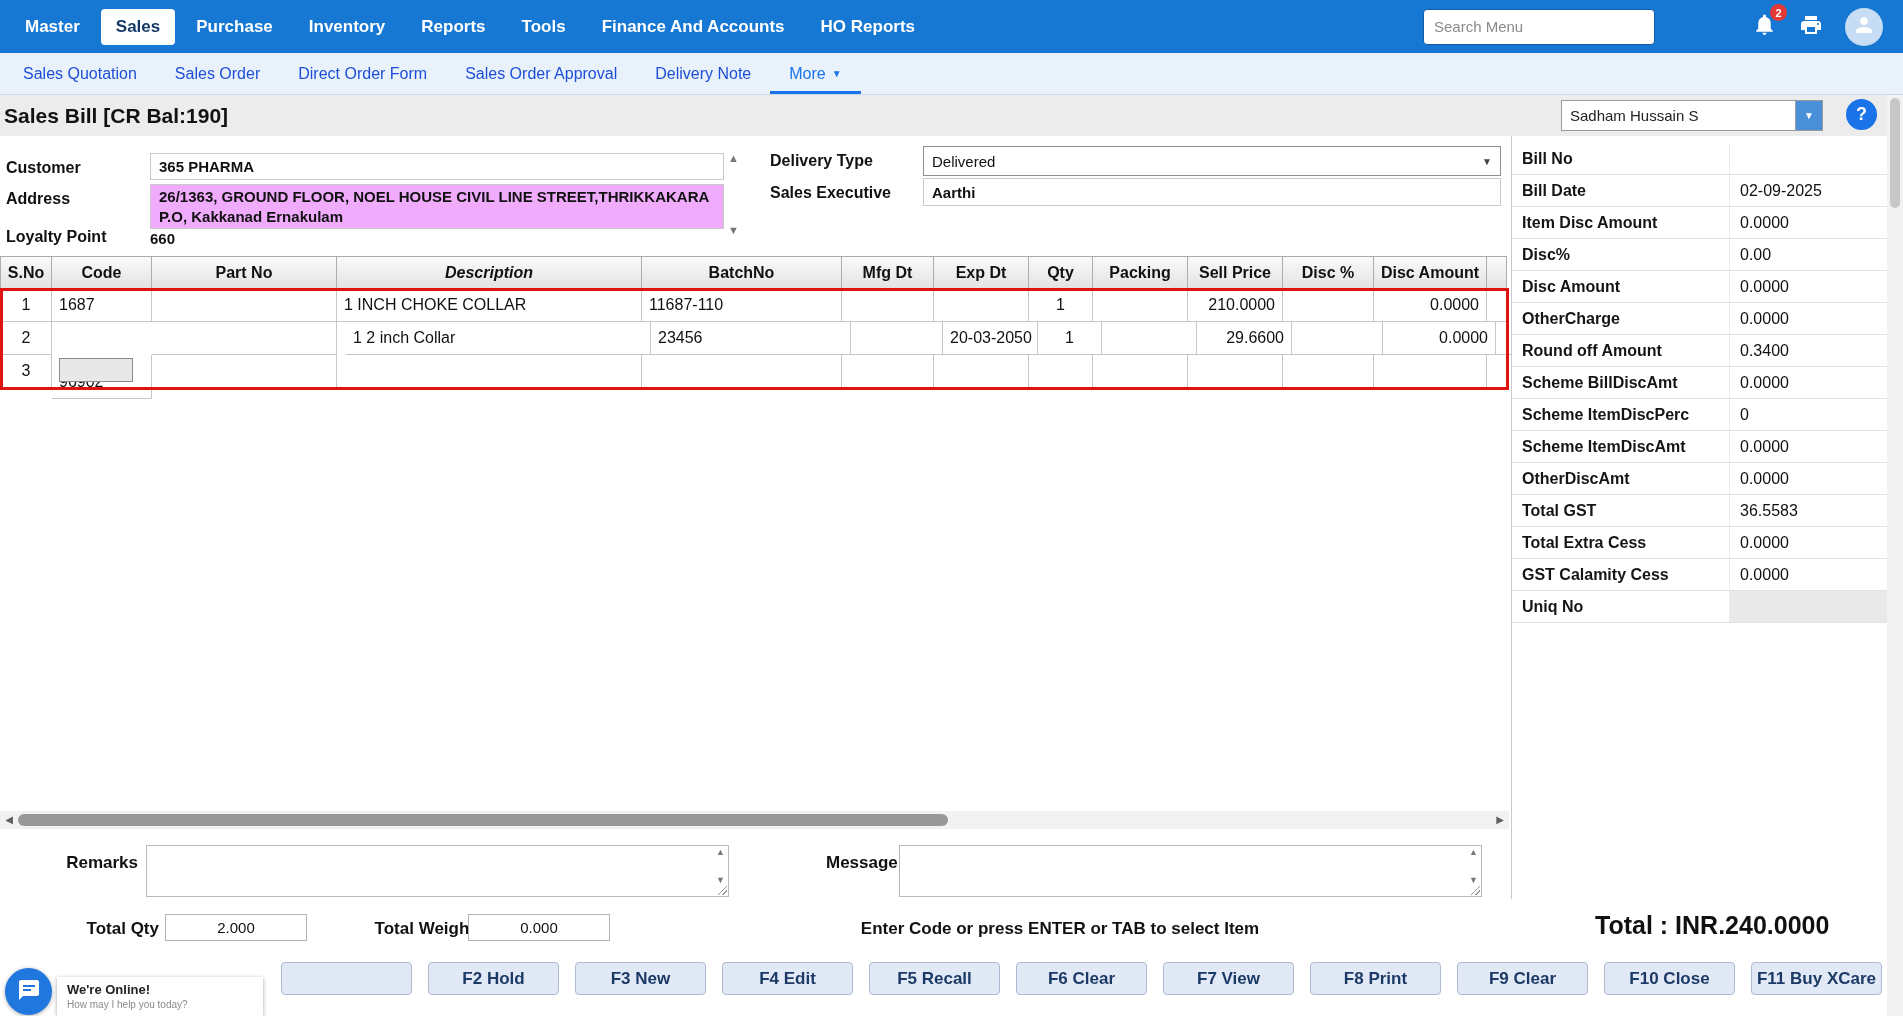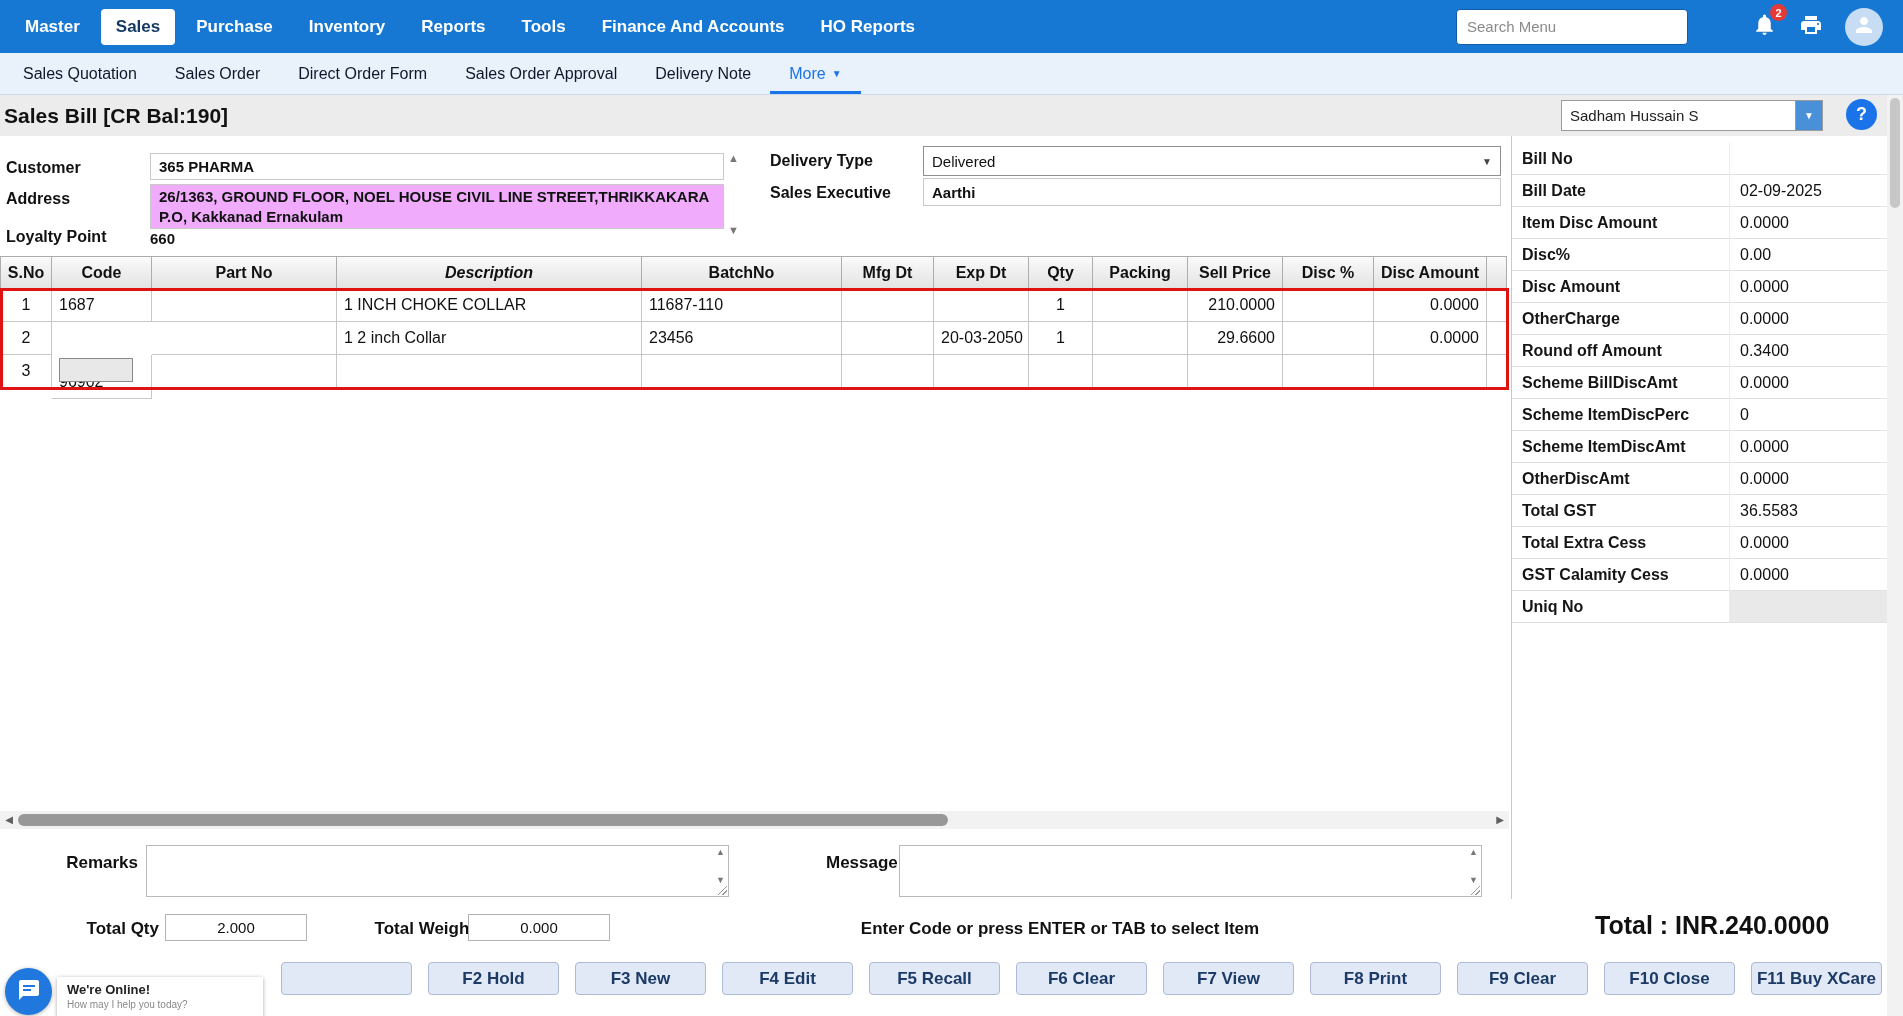--- a/index.html
+++ b/index.html
@@ -13,7 +13,7 @@
 .nav-item{color:#fff;font-weight:bold;font-size:17px;padding:8px 15px;border-radius:4px;cursor:pointer;white-space:nowrap}
 .nav-item.active{background:#fff;color:#153a66}
 .topnav-right{margin-left:auto;display:flex;align-items:center;padding-right:20px}
-.search{width:232px;height:36px;border:1px solid #0f5ba8;border-radius:4px;padding:0 10px;font-size:15px;margin-right:42px;outline:none;color:#333;font-family:inherit}
+.search{width:232px;height:36px;border:1px solid #0f5ba8;border-radius:4px;padding:0 10px;font-size:15px;margin-right:75px;outline:none;color:#333;font-family:inherit}
 .search::placeholder{color:#8a8a8a}
 .icon-btn{position:relative;margin-left:22px;cursor:pointer;display:flex;align-items:center}
 .badge{position:absolute;top:-8px;right:-10px;background:#e53935;color:#fff;font-size:11px;font-weight:bold;min-width:17px;height:17px;border-radius:9px;display:flex;align-items:center;justify-content:center;padding:0 3px}

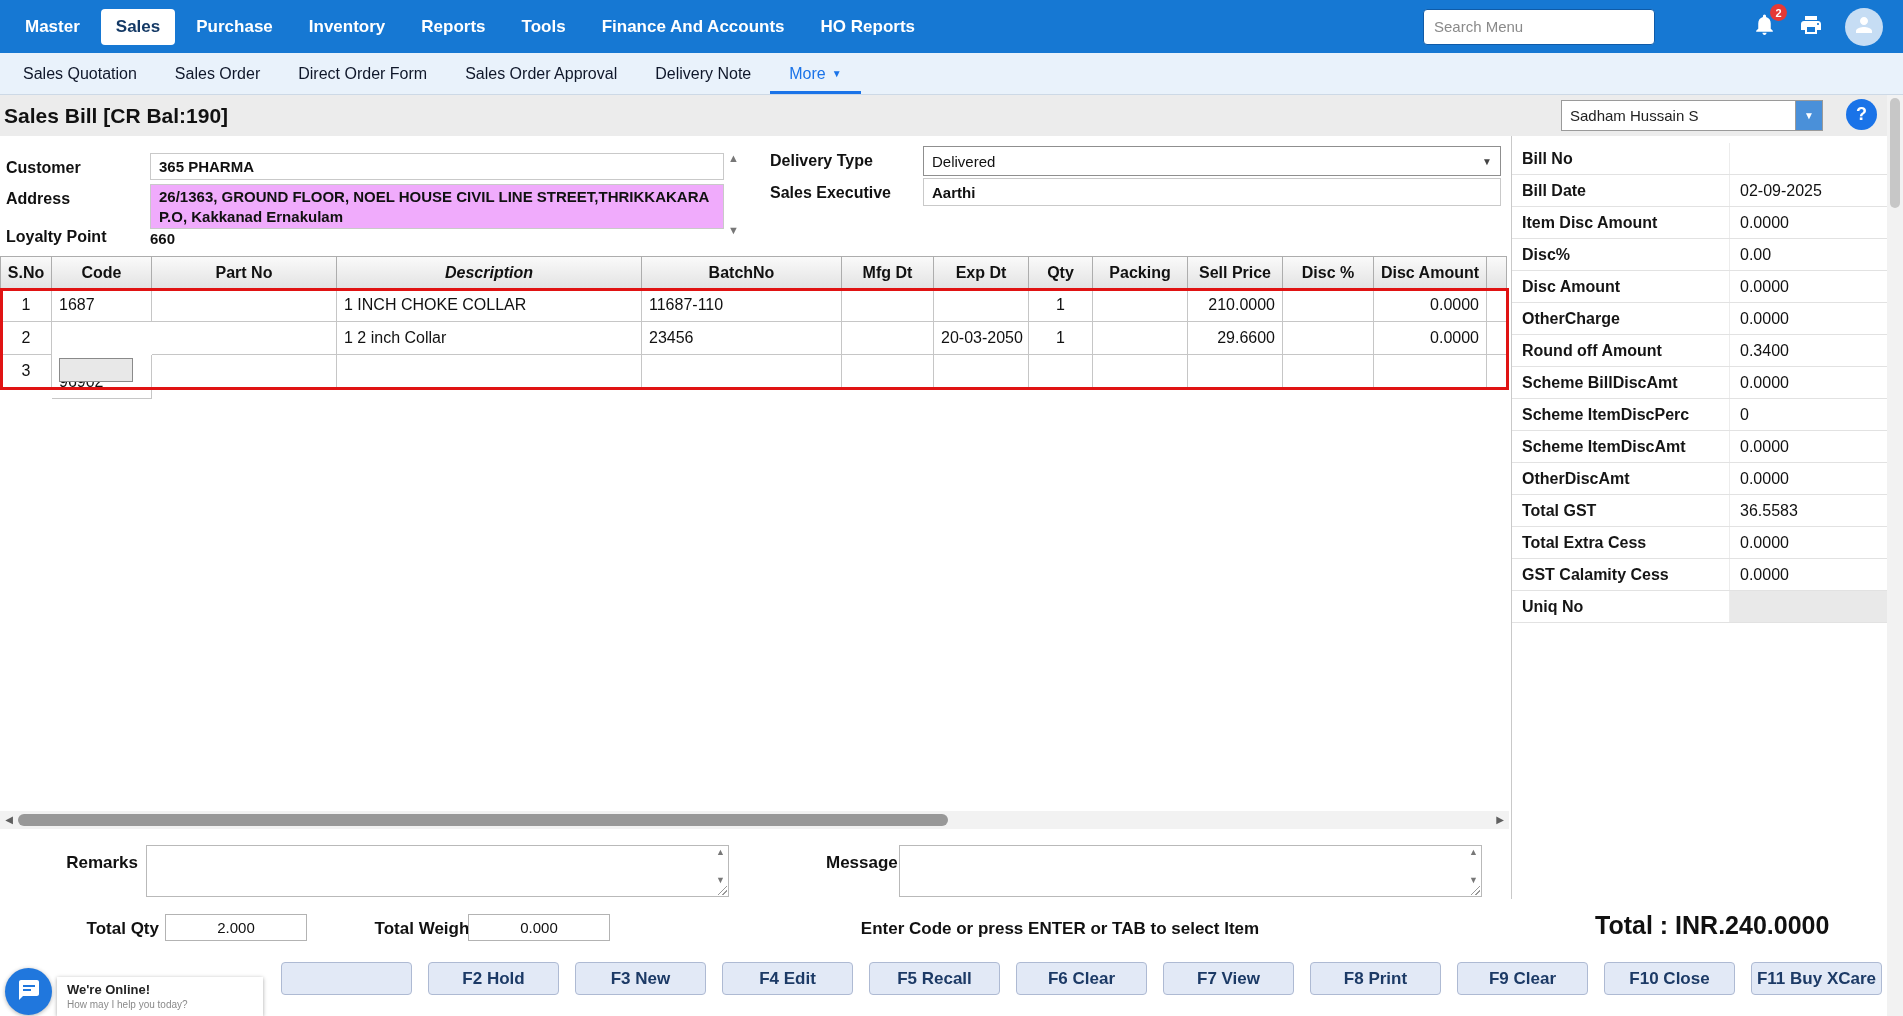--- a/index.html
+++ b/index.html
@@ -21,7 +21,7 @@
 
 
 .subnav{position:absolute;left:0;top:53px;width:100%;height:42px;background:#e9f2fb;border-bottom:1px solid #cdd9e6;display:flex;align-items:stretch;padding-left:4px}
-.subnav-item{display:flex;align-items:center;padding:0 19px;font-size:16px;color:#0f172a;cursor:pointer;white-space:nowrap}
+.subnav-item{display:flex;align-items:center;padding:0 19px;font-size:16px;color:#1d4ed8;cursor:pointer;white-space:nowrap}
 .subnav-item.active{color:#1a73e8;box-shadow:inset 0 -3px 0 #1a73e8}
 .caret{font-size:10px;margin-left:6px}
 

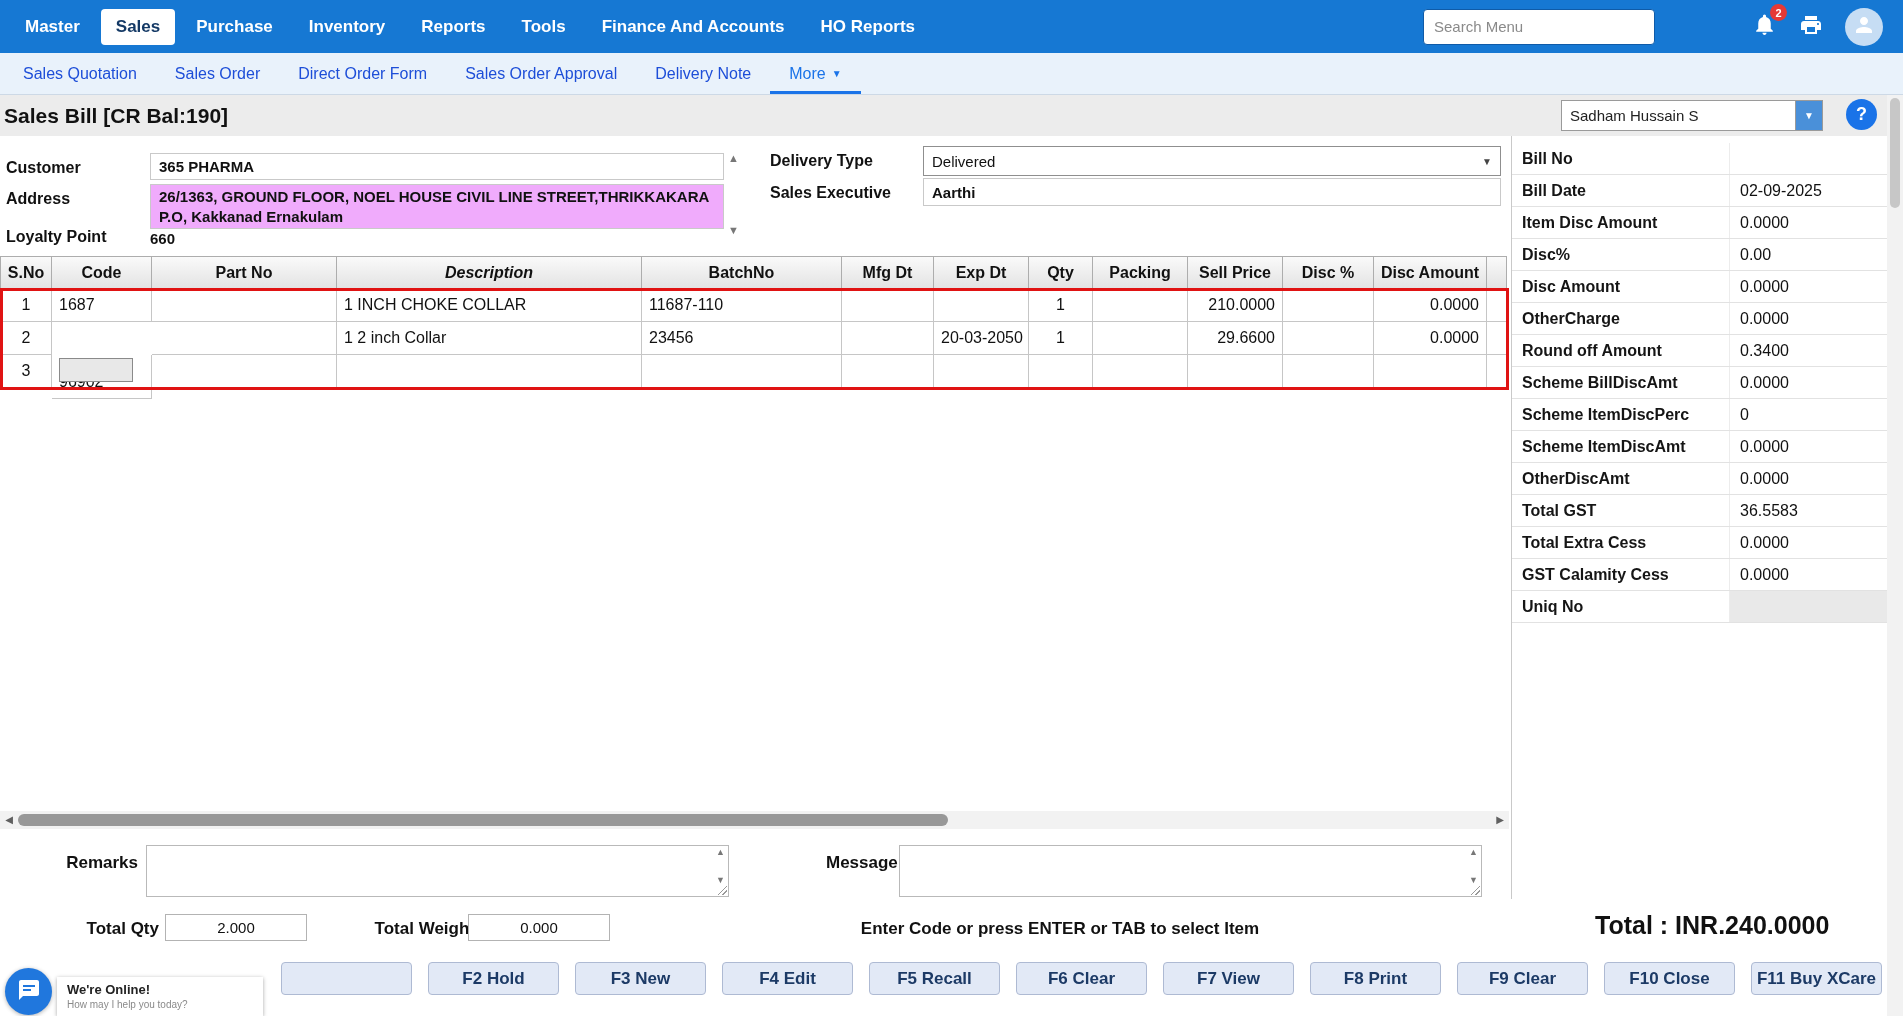--- a/index.html
+++ b/index.html
@@ -209,7 +209,7 @@
         <div class="g-cell" style="width: 52px; text-align: center;">2</div>
         <div class="g-cell" style="width: 100px; text-align: left; margin-top: 44px;">96902</div>
         <div class="g-cell" style="width: 185px; text-align: left;"></div>
-        <div class="g-cell" style="width: 305px; text-align: left;">1 2 inch Collar</div>
+        <div class="g-cell" style="width: 305px; text-align: left; margin-left: 9px;">1 2 inch Collar</div>
         <div class="g-cell" style="width: 200px; text-align: left;">23456</div>
         <div class="g-cell" style="width: 92px; text-align: left;"></div>
         <div class="g-cell" style="width: 95px; text-align: center;">20-03-2050</div>

